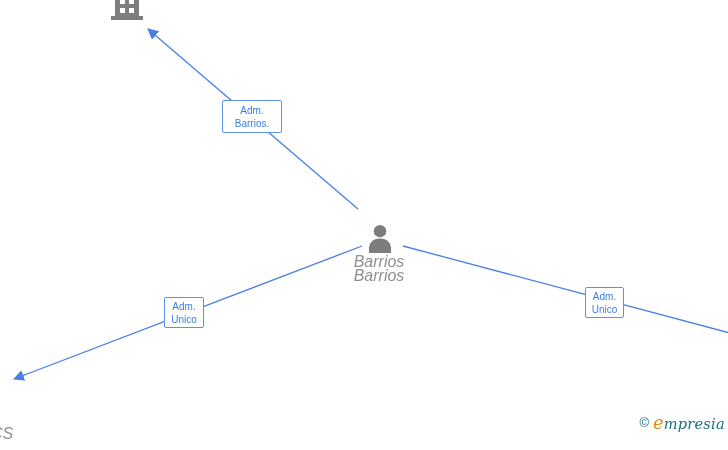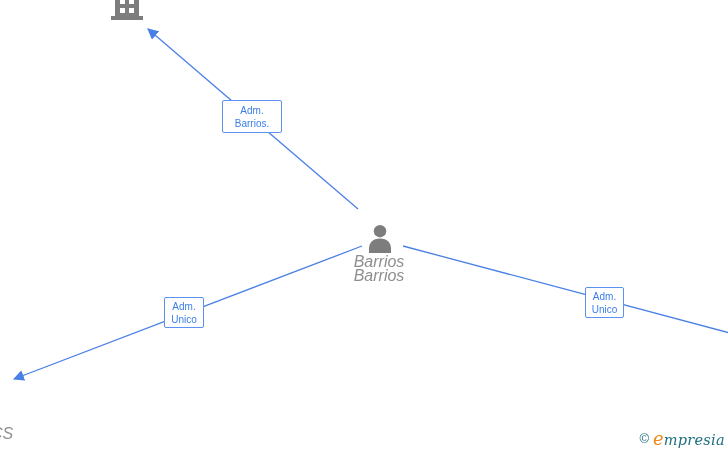--- a/index.html
+++ b/index.html
@@ -58,7 +58,7 @@
 
   #watermark {
     position: absolute;
-    right: 3px; top: 428px;
+    right: 3px; top: 412px;
     white-space: nowrap;
     cursor: pointer;
   }

